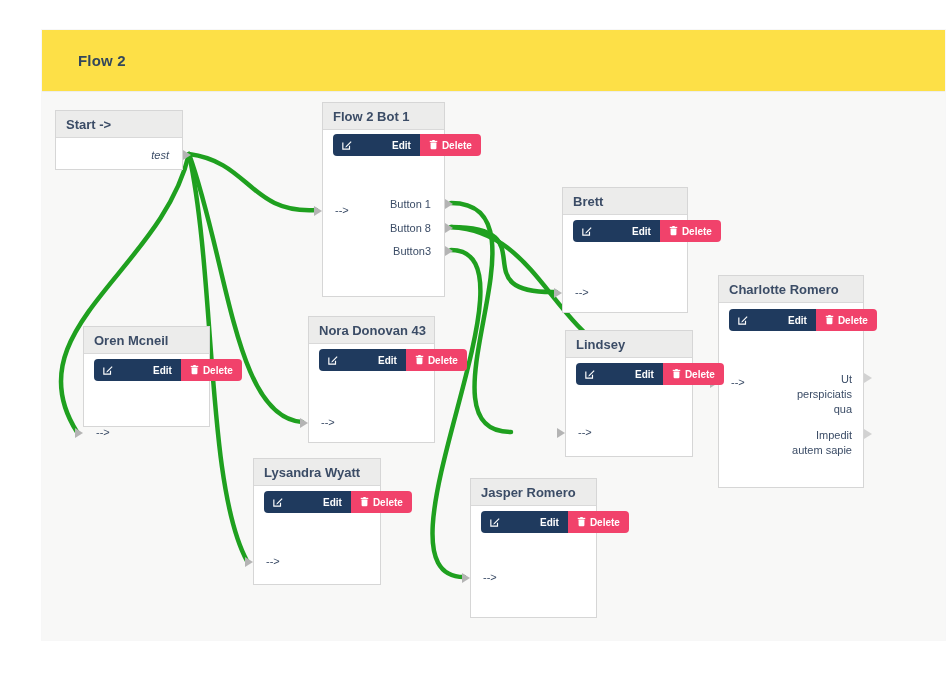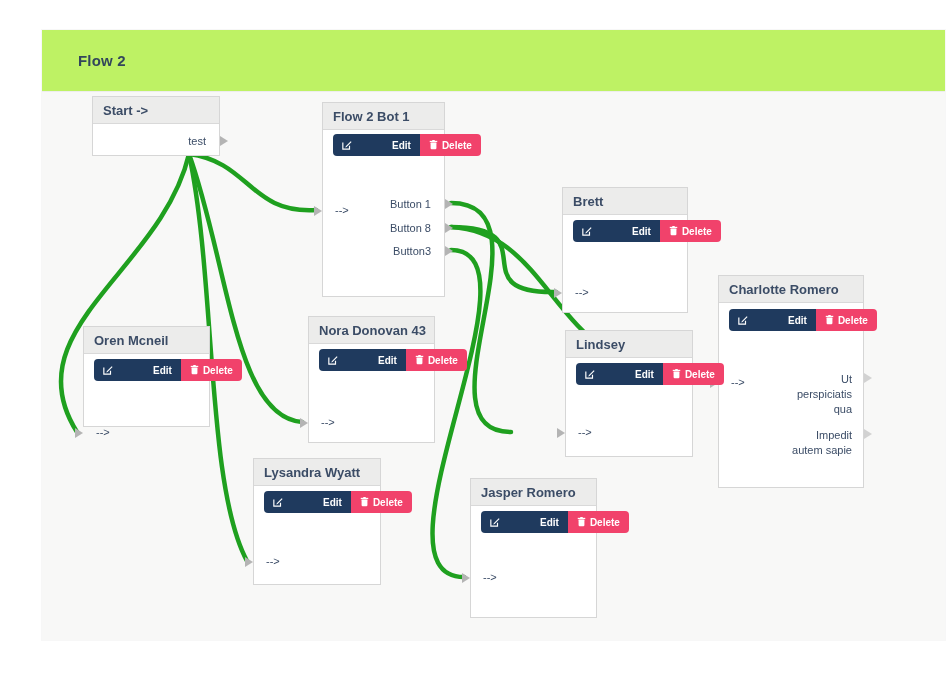--- a/index.html
+++ b/index.html
@@ -14,7 +14,7 @@
     background:#ffffff;box-shadow:0 0 0 1px rgba(0,0,0,0.03);
   }
   .card-header{
-    position:absolute;left:0;top:0;right:0;height:61px;background:#bef264;
+    position:absolute;left:0;top:0;right:0;height:61px;background:#fde047;
     border-bottom:1px solid #ededed;display:flex;align-items:center;
   }
   .flow-title{

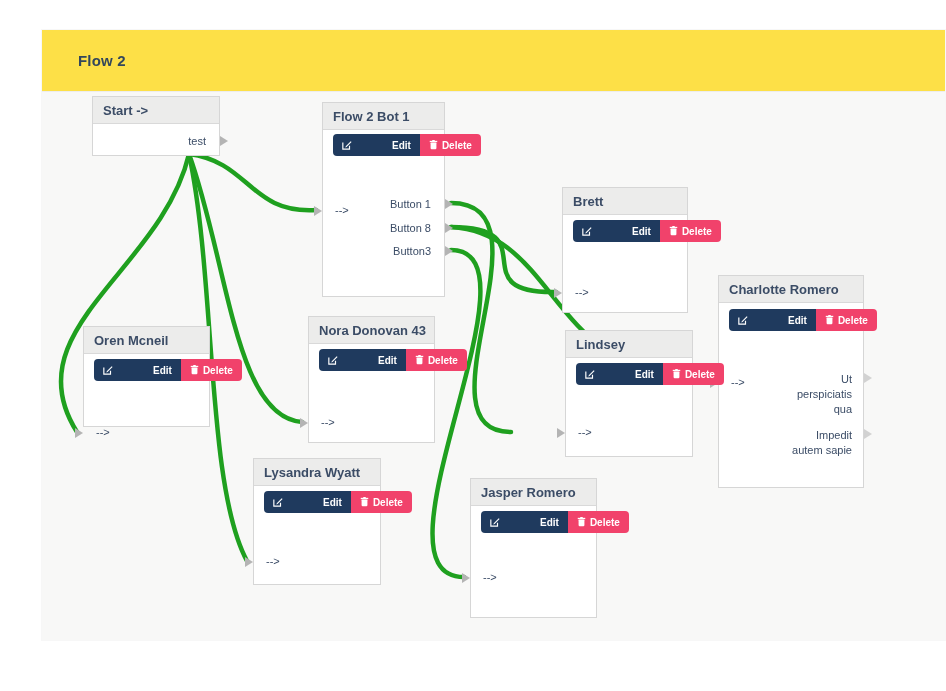--- a/index.html
+++ b/index.html
@@ -84,7 +84,7 @@
   </svg>
 
 <div id="nodes-root">
-    <div class="node" style="left: 55px; top: 96px; width: 128px; height: 60px; margin-left: 37px;">
+    <div class="node" style="left: 55px; top: 110px; width: 128px; height: 60px;">
       <div class="node-header">Start -&gt;</div>
       <div class="port out" style="top: 39px;"></div>
       <div class="out-label" style="top: 37px;">test</div>

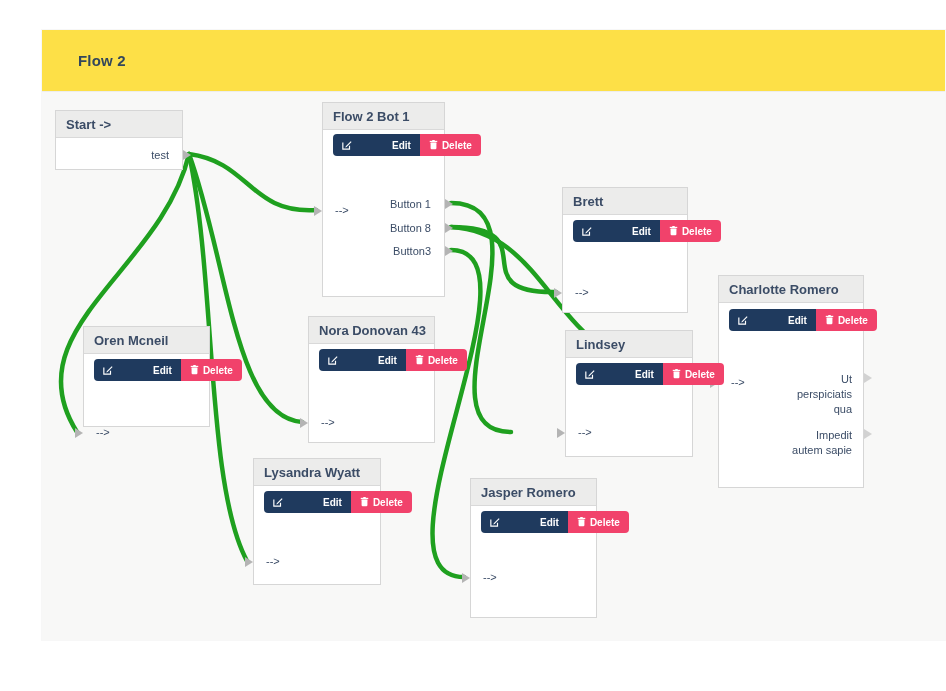--- a/index.html
+++ b/index.html
@@ -87,7 +87,7 @@
     <div class="node" style="left: 55px; top: 110px; width: 128px; height: 60px;">
       <div class="node-header">Start -&gt;</div>
       <div class="port out" style="top: 39px;"></div>
-      <div class="out-label" style="top: 37px;">test</div>
+      <div class="out-label" style="top: 37px; font-style: italic;">test</div>
     </div>
     <div class="node" style="left: 322px; top: 102px; width: 123px; height: 195px;">
       <div class="node-header">Flow 2 Bot 1</div>

